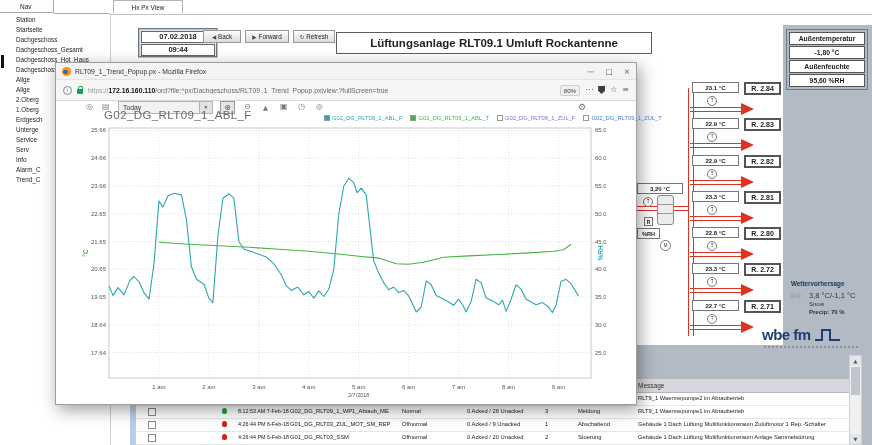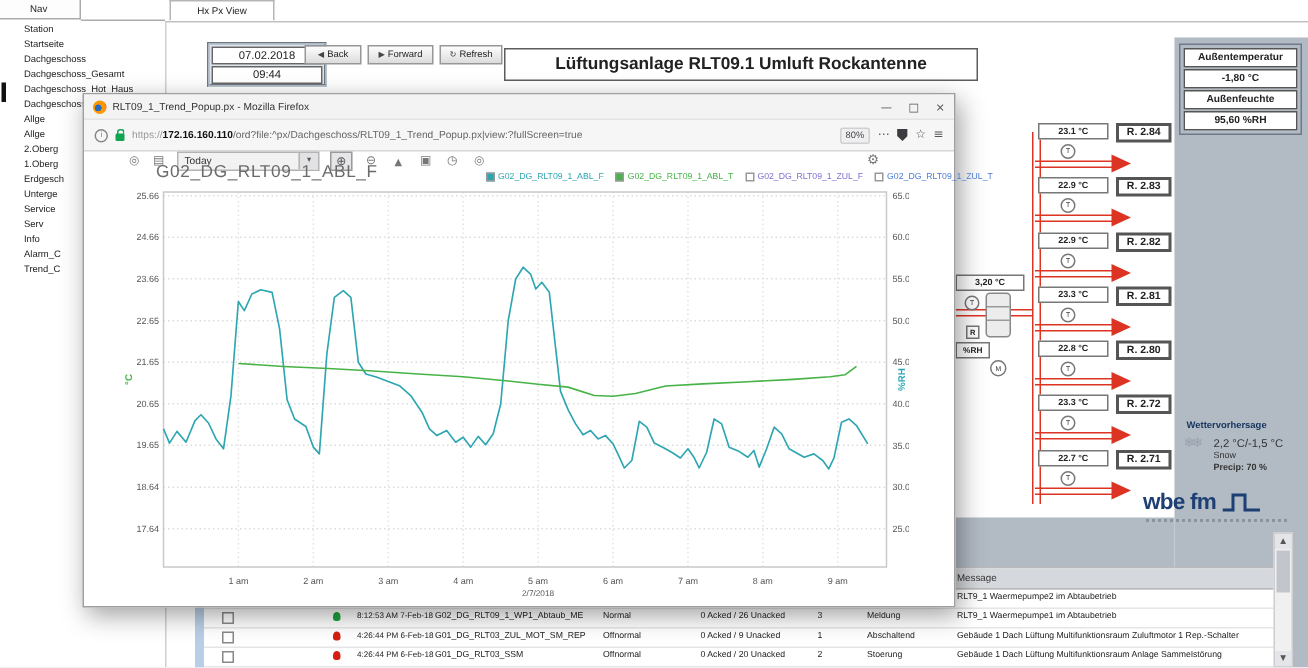--- a/index.html
+++ b/index.html
@@ -25,7 +25,7 @@
   .tab{left:3px;top:0;width:70px;height:14px;border:1px solid #b5b5b5;border-bottom:1px solid #fff;
        font-size:6.5px;text-align:center;line-height:14px;background:#fff;box-sizing:border-box;}
   .datetime{left:138px;top:28px;width:80px;height:30px;border:2px groove #b9c6d2;background:#dfe5ec;padding:1px;box-sizing:border-box;}
-  .dt-cell{background:#fff;border:1px solid #666;font-size:7.5px;font-weight:normal;text-align:center;line-height:10px;height:10px;margin-bottom:1px;}
+  .dt-cell{background:#fff;border:1px solid #666;font-size:7.5px;font-weight:bold;text-align:center;line-height:10px;height:10px;margin-bottom:1px;}
   .btn{top:30px;height:13px;background:linear-gradient(#fdfdfd,#dcdcdc);border:1px solid #979797;
        font-size:6.3px;color:#222;display:flex;align-items:center;justify-content:center;gap:2px;box-sizing:border-box;}
   .btn .glyph{font-size:5.5px;color:#444;}

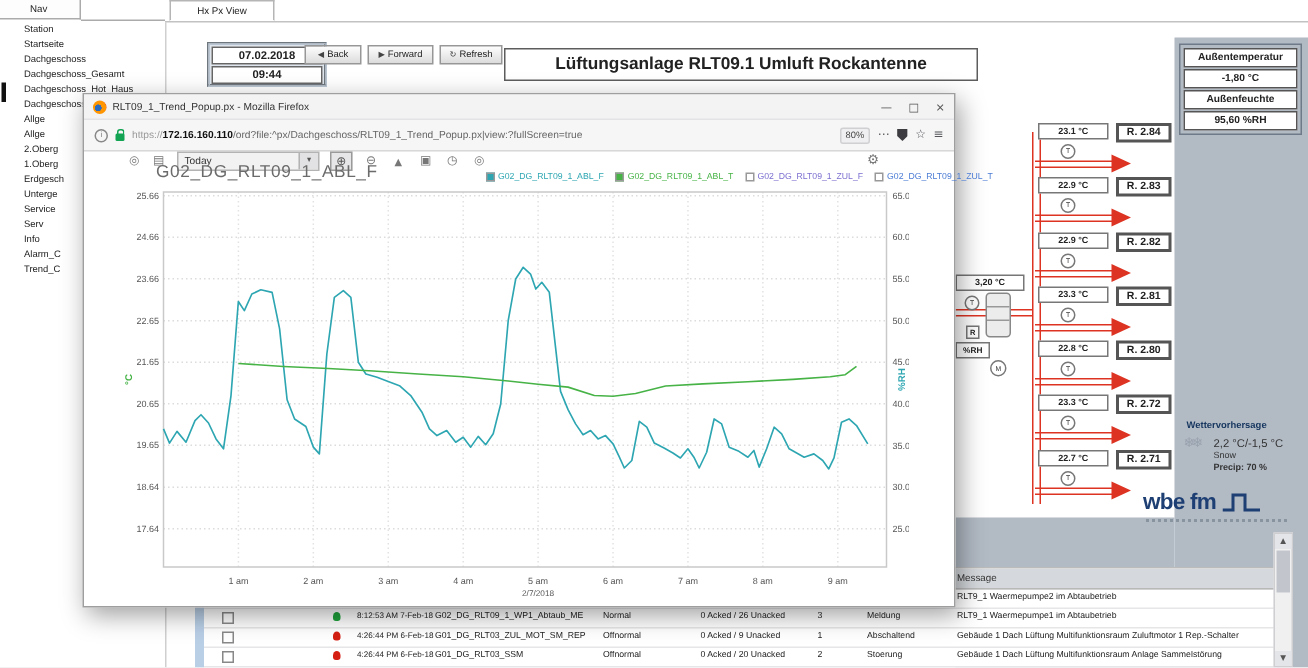--- a/index.html
+++ b/index.html
@@ -268,7 +268,7 @@
 
   <div class="abs weather-head">Wettervorhersage</div>
   <div class="abs weather-icon glyph">❄❄</div>
-  <div class="abs weather-range">2,2 °C/-1,5 °C</div>
+  <div class="abs weather-range">3,8 °C/-1,1 °C</div>
   <div class="abs weather-cond">Snow</div>
   <div class="abs weather-precip">Precip: 70 %</div>
 

